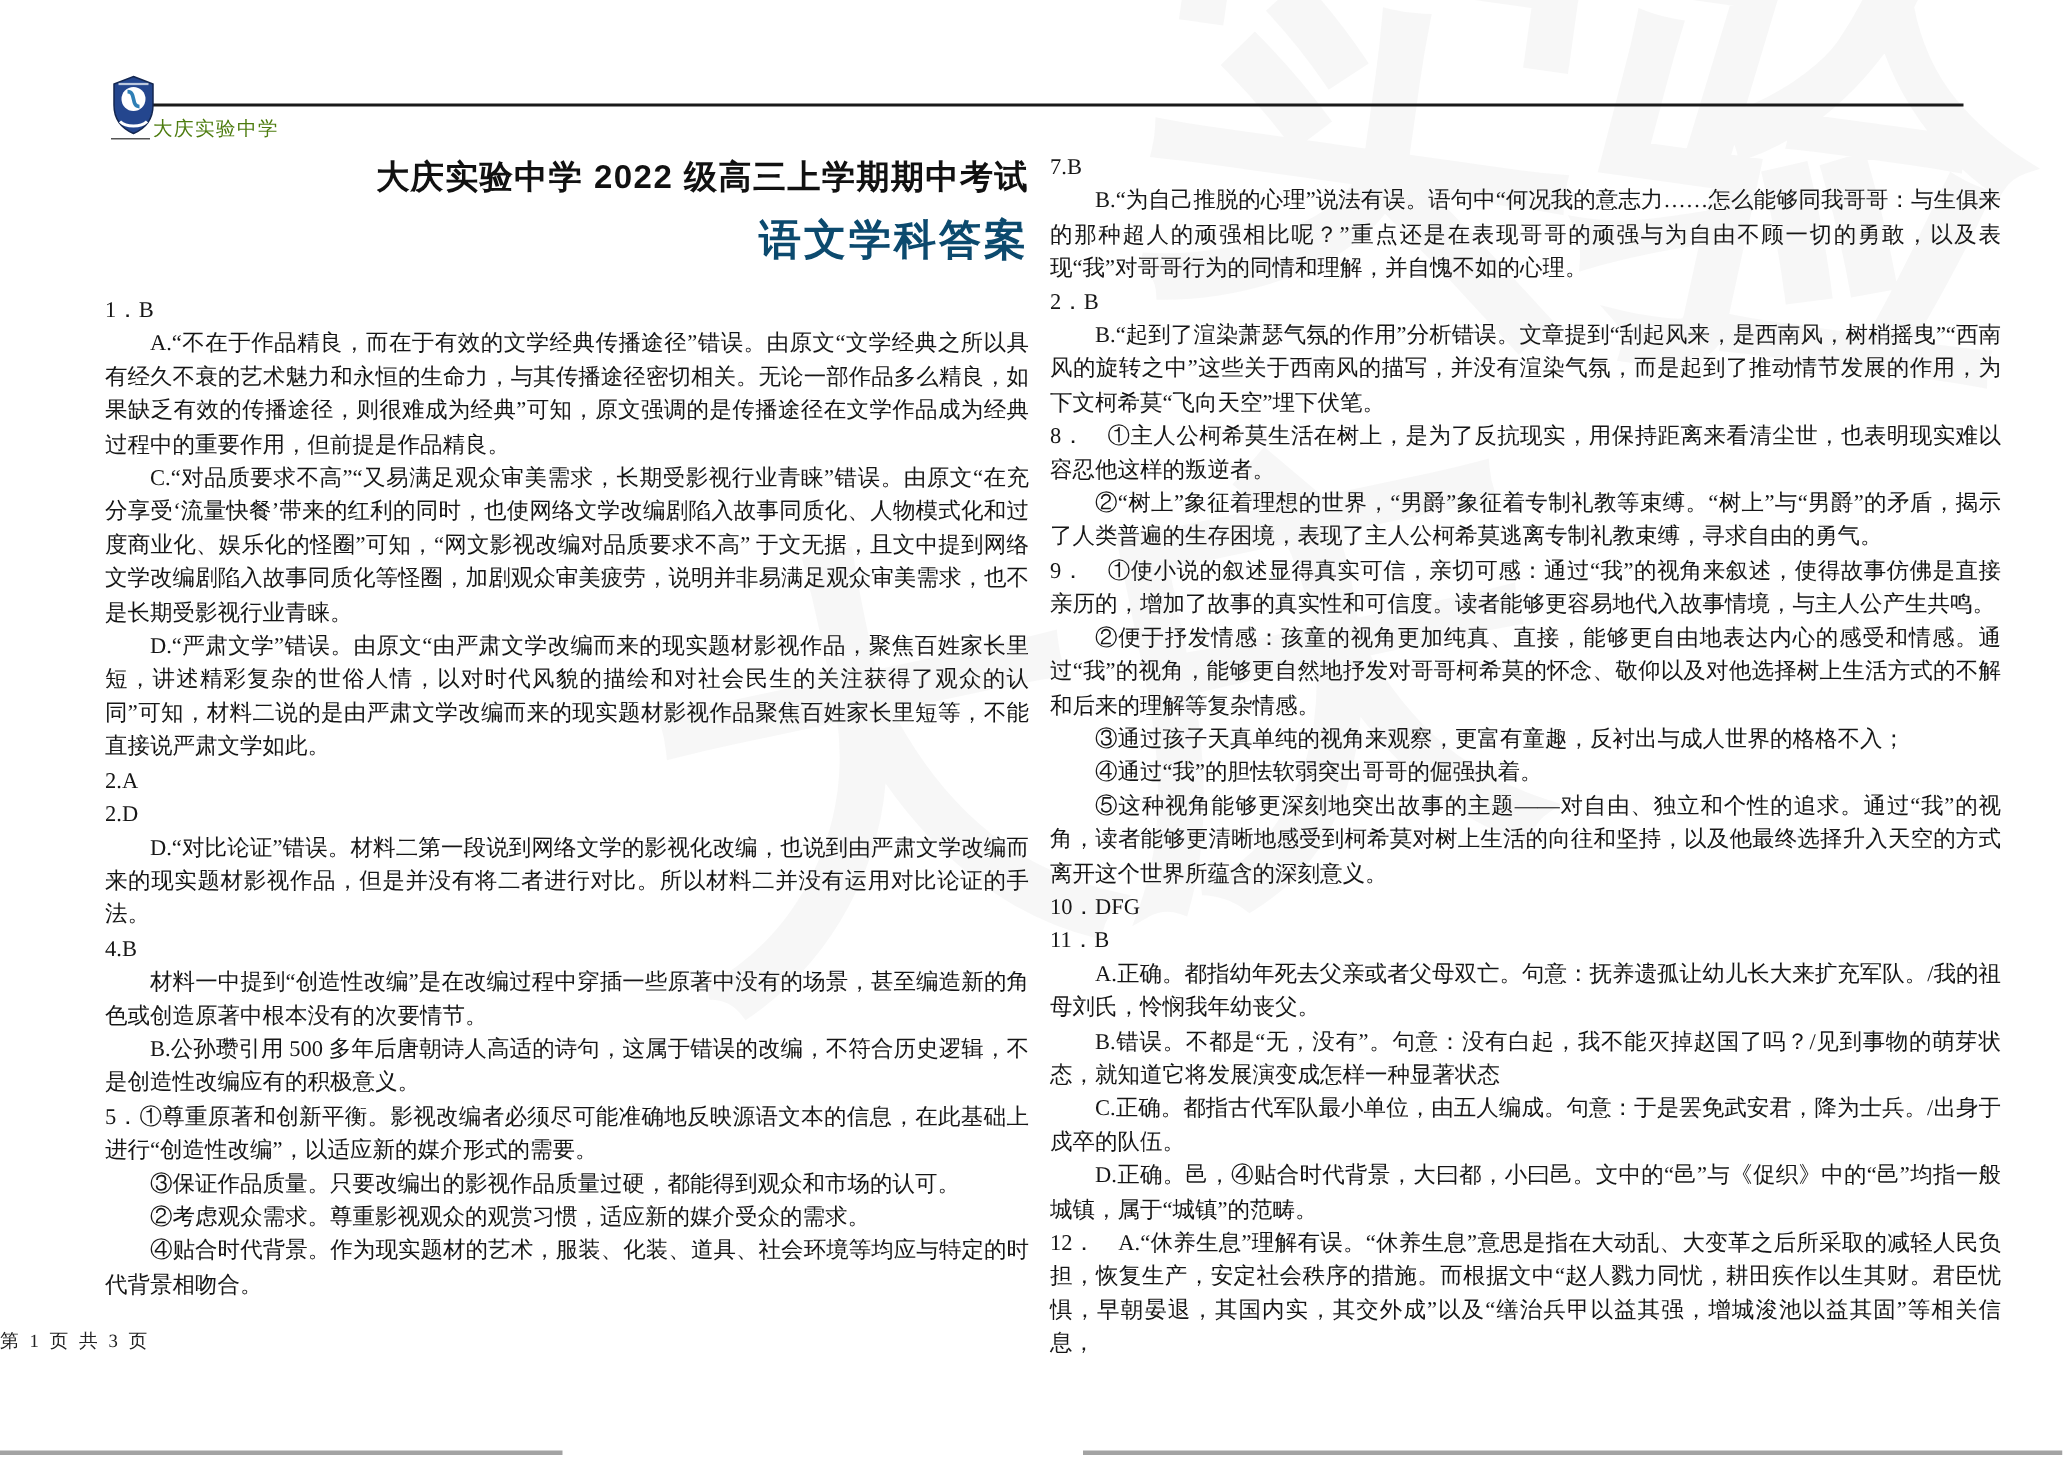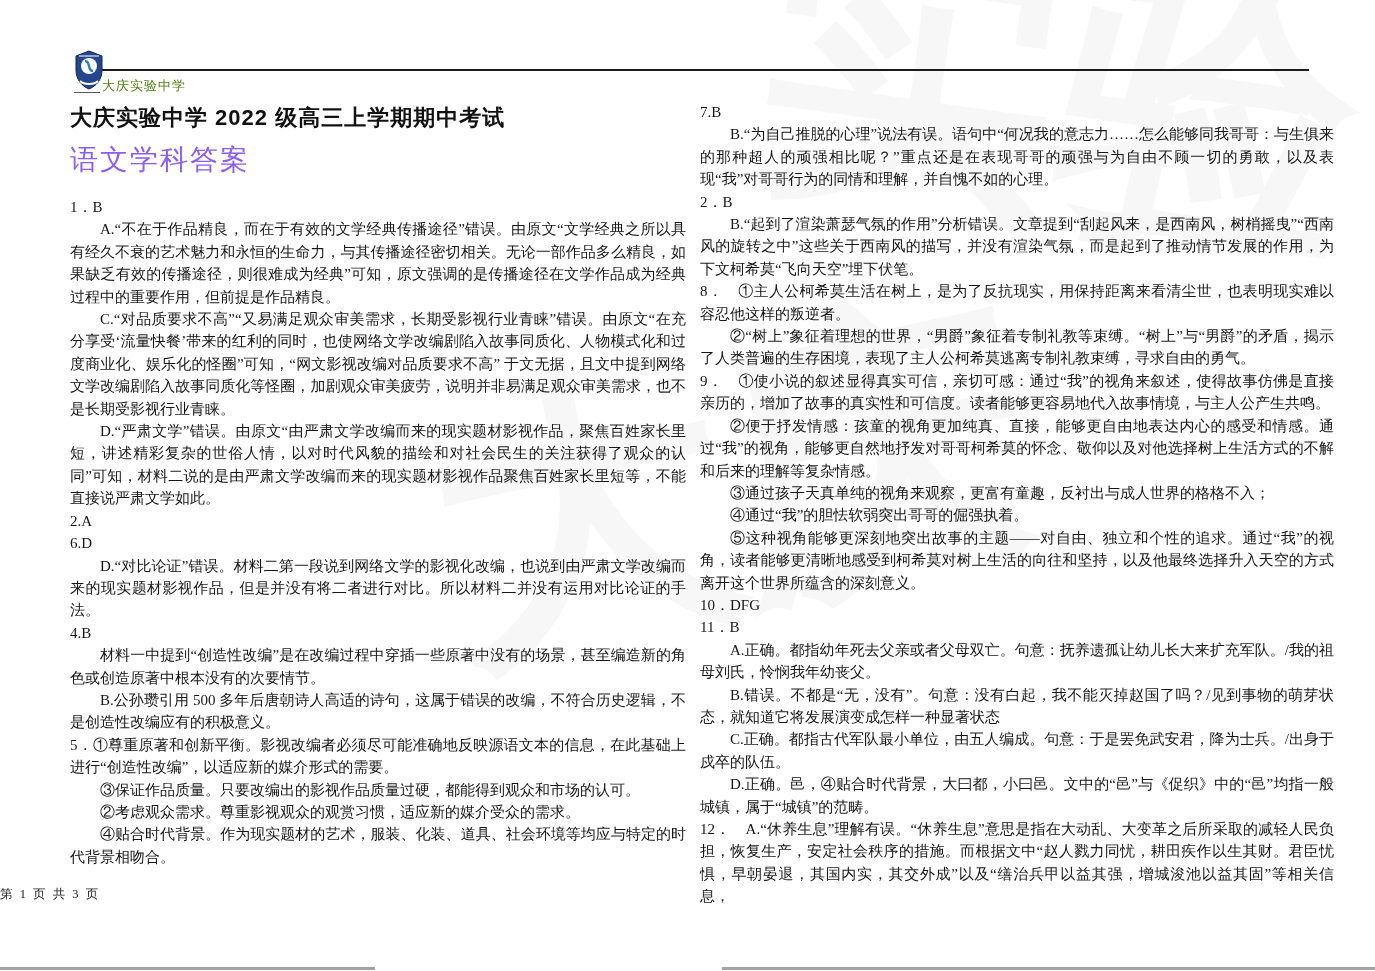--- a/index.html
+++ b/index.html
@@ -21,7 +21,7 @@
   .logo-underline { position: absolute; left: 74px; top: 92px; width: 26px; border-top: 1px solid #555; }
 
   
-  .title-block { position: absolute; left: 70px; top: 103px; width: 616px; text-align: left; }
+  .title-block { position: absolute; left: 70px; top: 103px; width: 616px; text-align: right; }
   .title-line1 {
     font-family: "Liberation Sans", "DejaVu Sans", sans-serif;
     font-weight: bold; font-size: 22px; letter-spacing: 1px; color: #111;

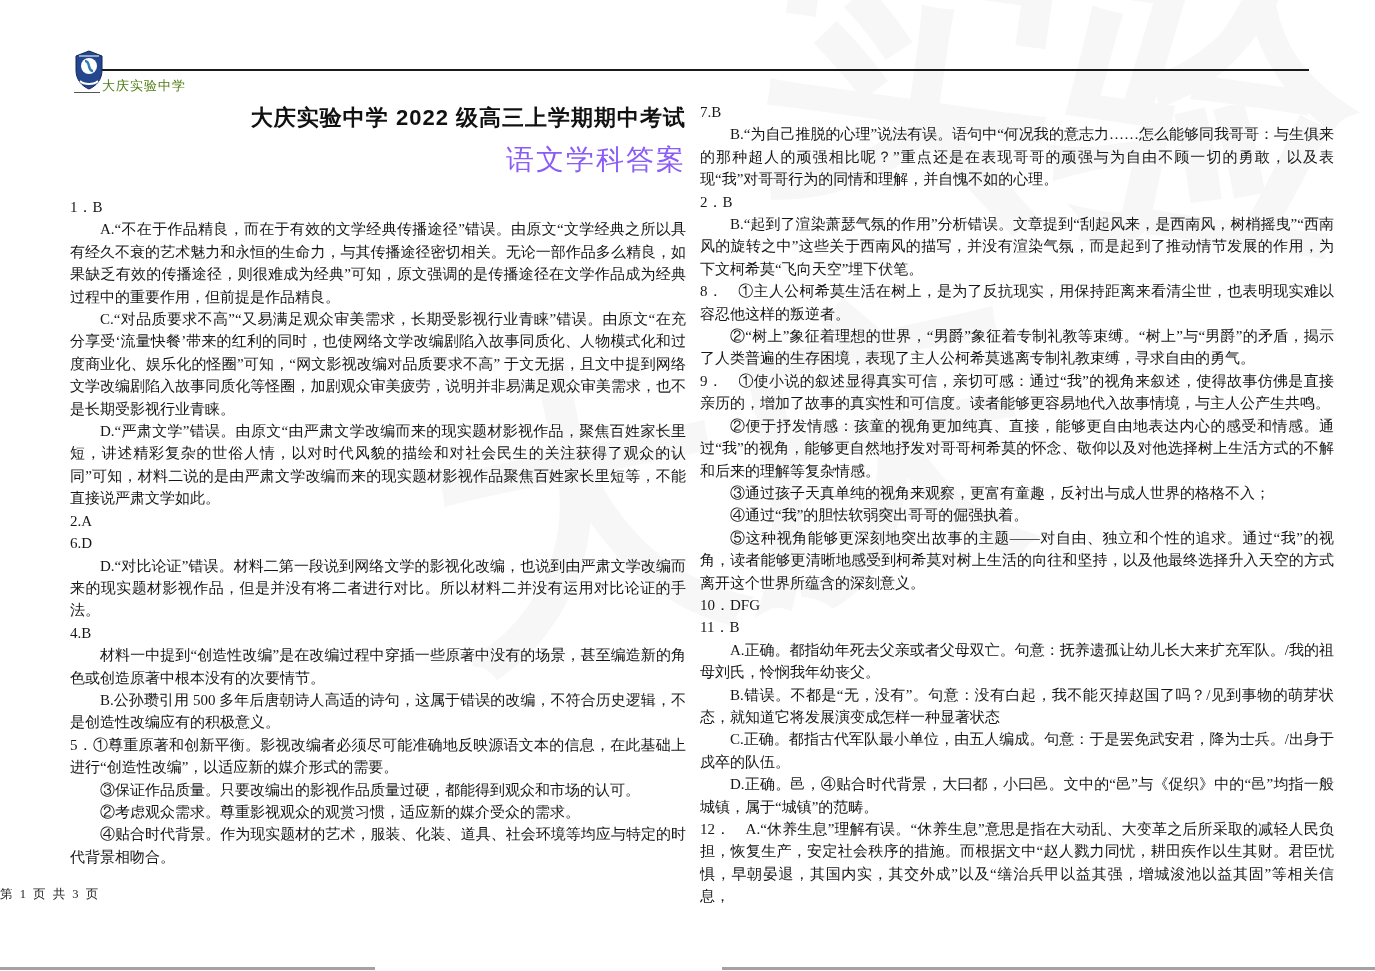--- a/index.html
+++ b/index.html
@@ -28,7 +28,7 @@
   }
   .title-line2 {
     font-family: "Liberation Sans", "DejaVu Sans", sans-serif;
-    font-weight: normal; font-size: 28px; letter-spacing: 2px; color: #8b5cf6;
+    font-weight: bold; font-size: 28px; letter-spacing: 2px; color: #0c4a6e;
     margin-top: 8px;
   }
 

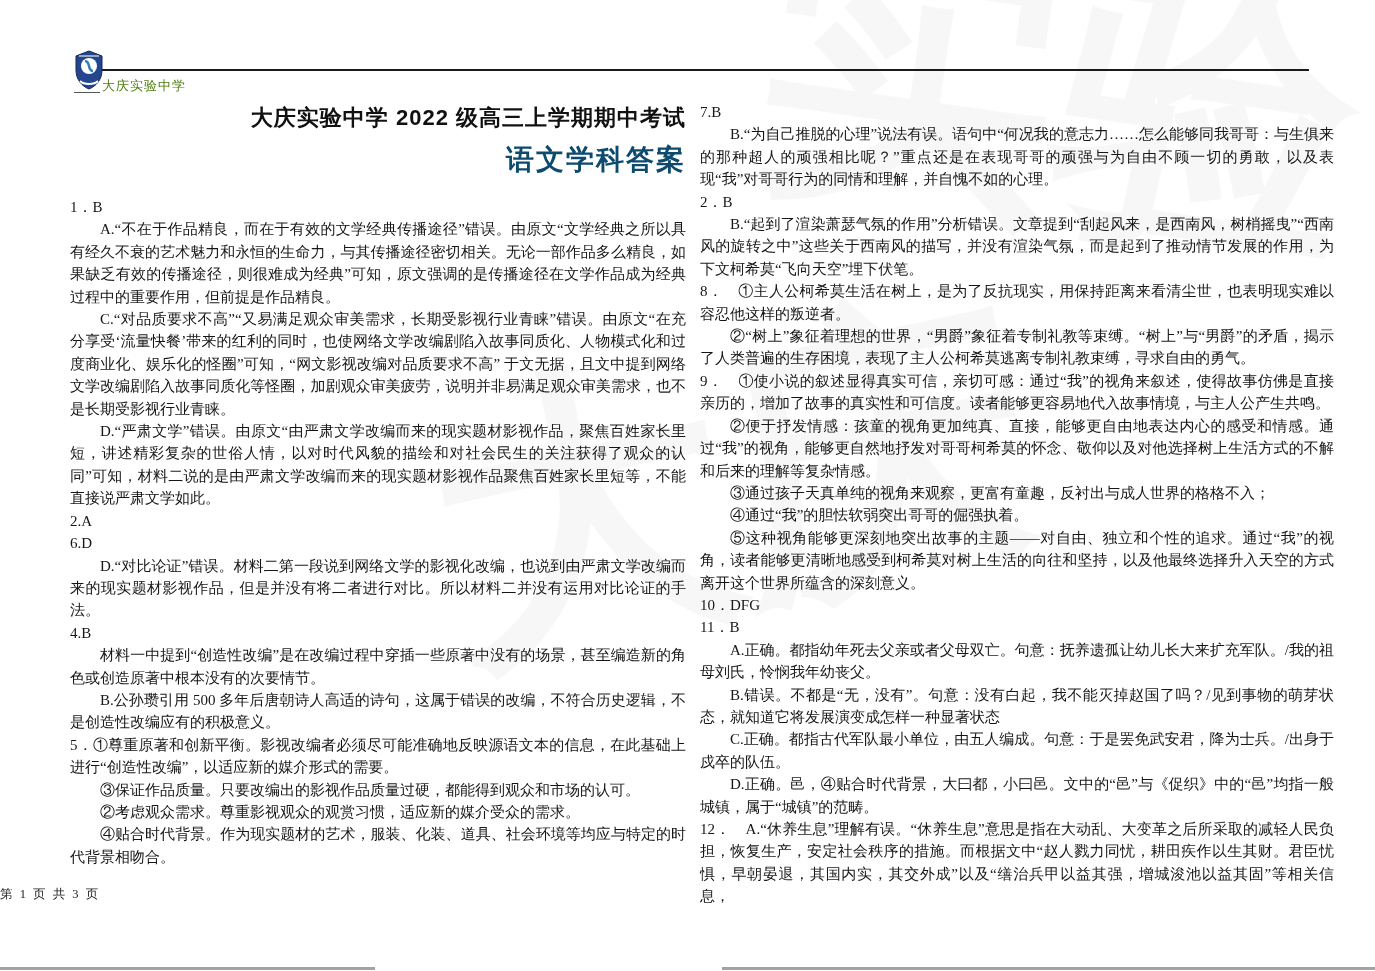--- a/index.html
+++ b/index.html
@@ -93,7 +93,7 @@
       <p class="para indent">C.“对品质要求不高”“又易满足观众审美需求，长期受影视行业青睐”错误。由原文“在充分享受‘流量快餐’带来的红利的同时，也使网络文学改编剧陷入故事同质化、人物模式化和过度商业化、娱乐化的怪圈”可知，“网文影视改编对品质要求不高” 于文无据，且文中提到网络文学改编剧陷入故事同质化等怪圈，加剧观众审美疲劳，说明并非易满足观众审美需求，也不是长期受影视行业青睐。</p>
       <p class="para indent">D.“严肃文学”错误。由原文“由严肃文学改编而来的现实题材影视作品，聚焦百姓家长里短，讲述精彩复杂的世俗人情，以对时代风貌的描绘和对社会民生的关注获得了观众的认同”可知，材料二说的是由严肃文学改编而来的现实题材影视作品聚焦百姓家长里短等，不能直接说严肃文学如此。</p>
       <p class="para">2.A</p>
-      <p class="para">6.D</p>
+      <p class="para">2.D</p>
       <p class="para indent">D.“对比论证”错误。材料二第一段说到网络文学的影视化改编，也说到由严肃文学改编而来的现实题材影视作品，但是并没有将二者进行对比。所以材料二并没有运用对比论证的手法。</p>
       <p class="para">4.B</p>
       <p class="para indent">材料一中提到“创造性改编”是在改编过程中穿插一些原著中没有的场景，甚至编造新的角色或创造原著中根本没有的次要情节。</p>

